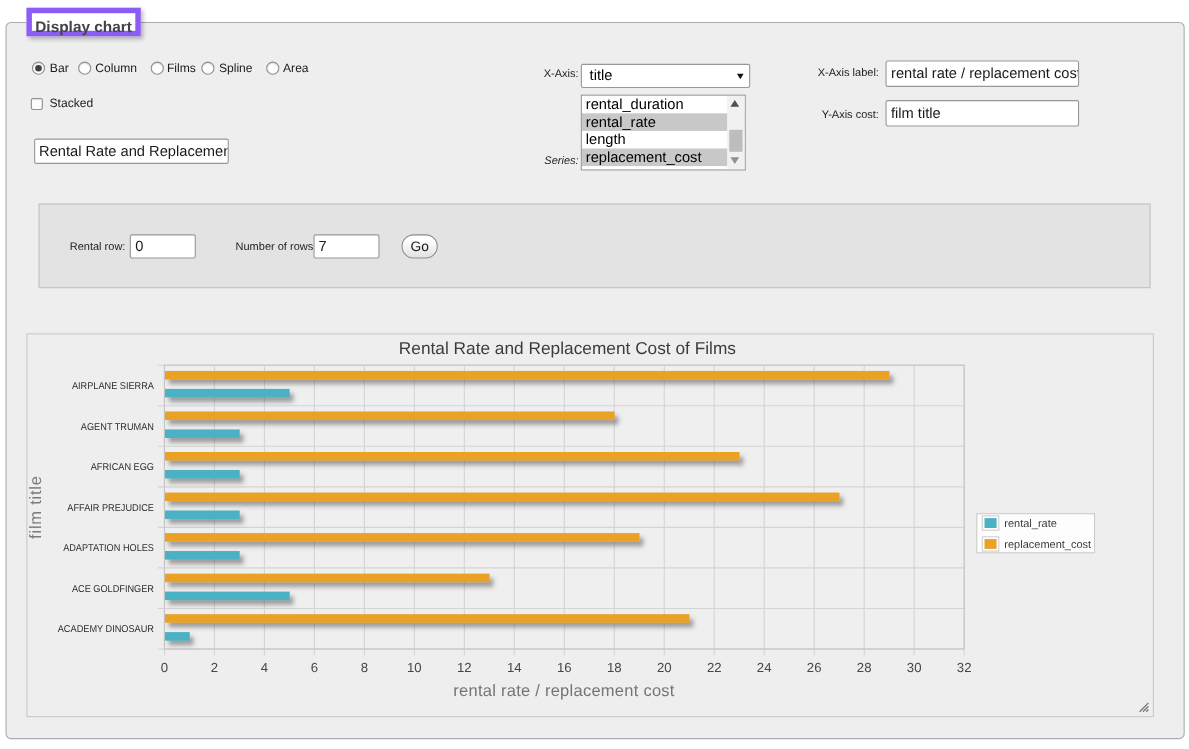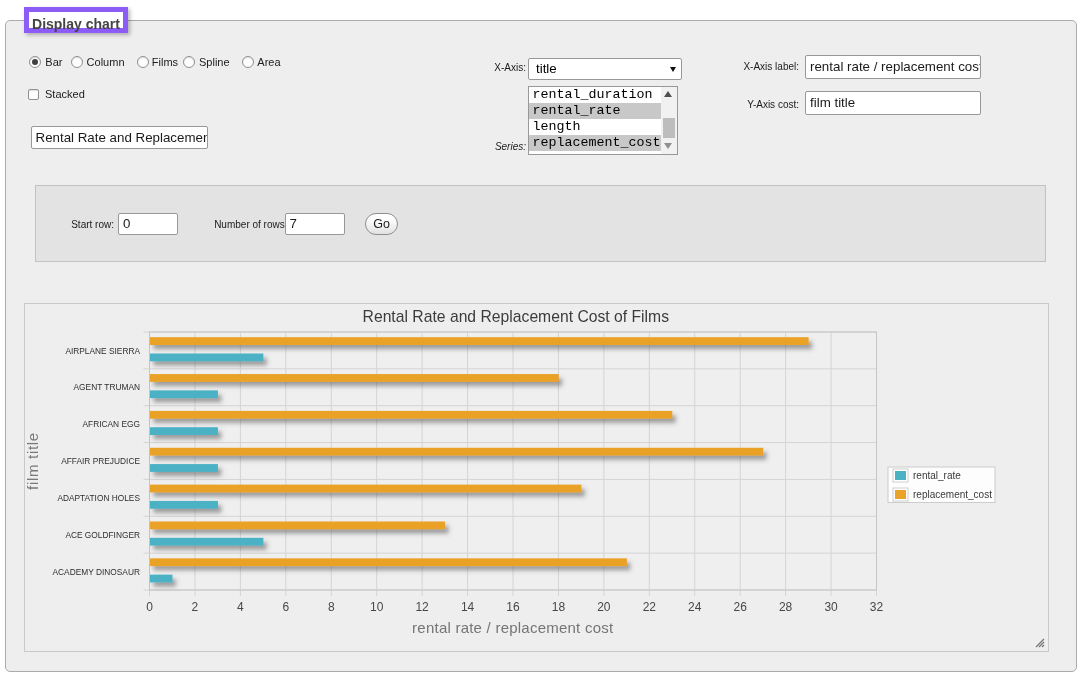--- a/index.html
+++ b/index.html
@@ -30,7 +30,7 @@
 .selarrow { position:absolute; right:5px; top:8px; width:0; height:0;
   border-left:3.5px solid transparent; border-right:3.5px solid transparent; border-top:5px solid #111; }
 .multisel { position:absolute; left:527.5px; top:85.5px; width:150px; height:69.5px;
-  background:#fff; border:1px solid #989898; font-size:13.33px; color:#000; overflow:hidden;font-family:Liberation Mono, monospace; }
+  background:#fff; border:1px solid #989898; font-size:13.33px; color:#000; overflow:hidden; }
 .opt { height:16.2px; line-height:16.2px; padding-left:4px; white-space:nowrap; }
 .opt.sel { background:#c8c8c8; }
 .sbar { position:absolute; right:0; top:0; width:16px; height:67.5px; background:#f1f1f1; }

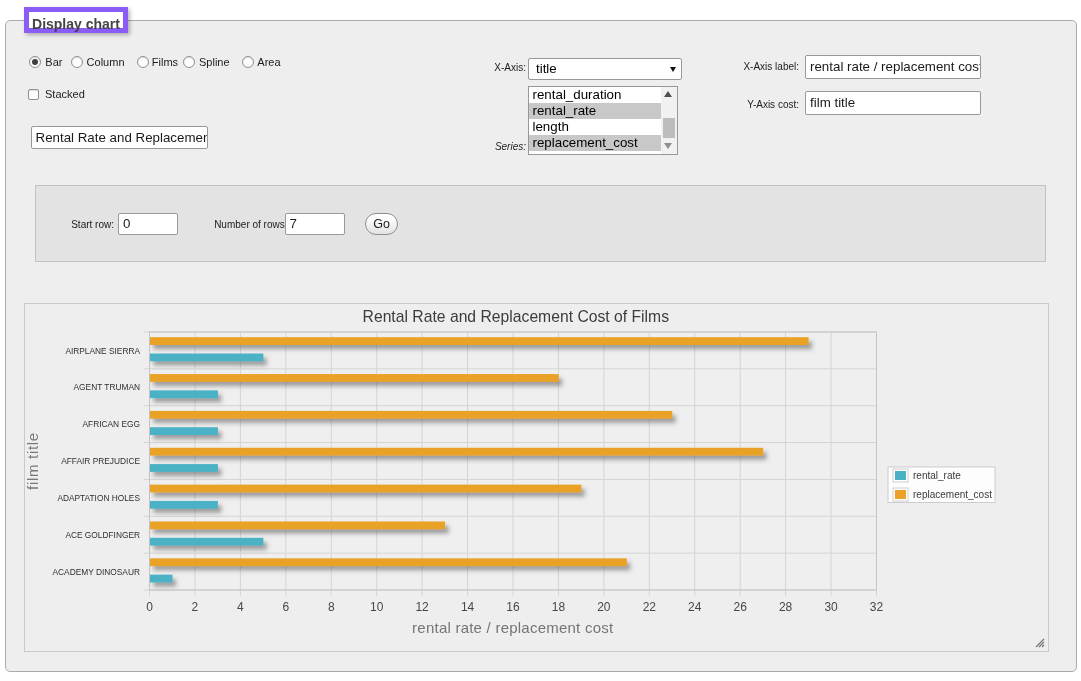--- a/index.html
+++ b/index.html
@@ -87,7 +87,7 @@
   <div class="tinput" style="left:805px; top:91px; width:176px; height:24px; line-height:22px;">film title</div>
 
   <div class="grow"></div>
-  <div class="rlbl" style="left:14px; top:217.8px; width:100px;">Start row:</div>
+  <div class="rlbl" style="left:14px; top:217.8px; width:100px;">Rental row:</div>
   <div class="tinput" style="left:118px; top:213px; width:60px; height:22px; line-height:20px;">0</div>
   <div class="rlbl" style="left:187px; top:217.8px; width:100.5px;">Number of rows:</div>
   <div class="tinput" style="left:284.5px; top:213px; width:60px; height:22px; line-height:20px;">7</div>

